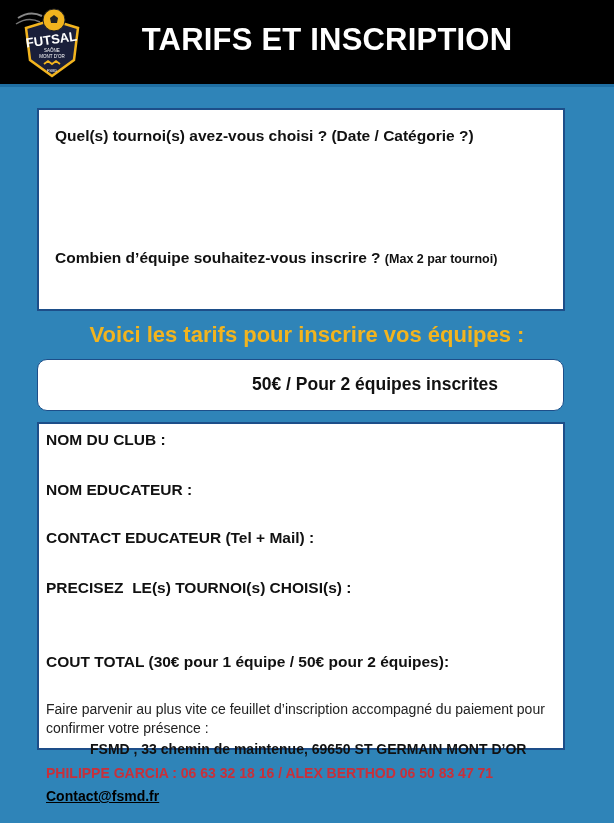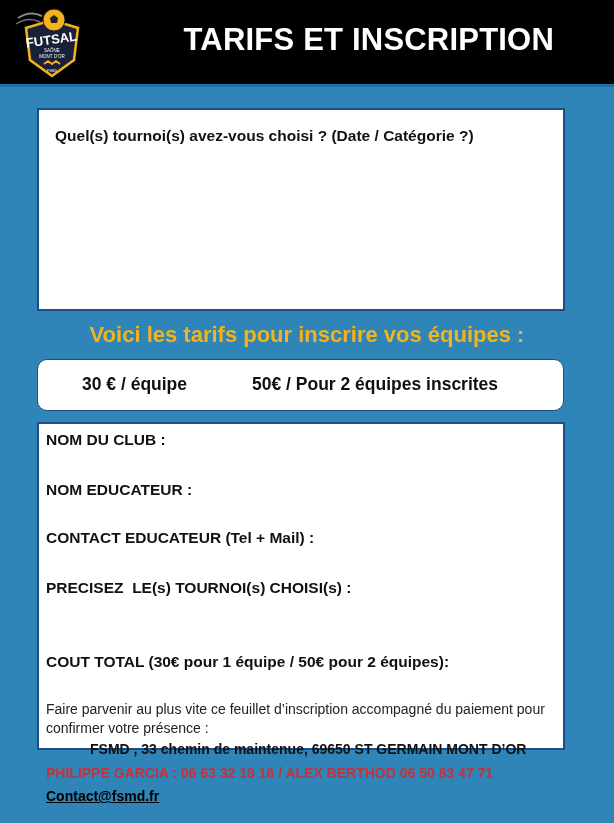--- a/index.html
+++ b/index.html
@@ -22,7 +22,7 @@
   }
   .title {
     position: absolute; left: 100px; right: 0; top: 22px;
-    text-align: right; color: #fff; font-weight: bold;
+    text-align: center; color: #fff; font-weight: bold;
     font-size: 31px; letter-spacing: 0.2px; padding-right: 60px;
   }
   .box {

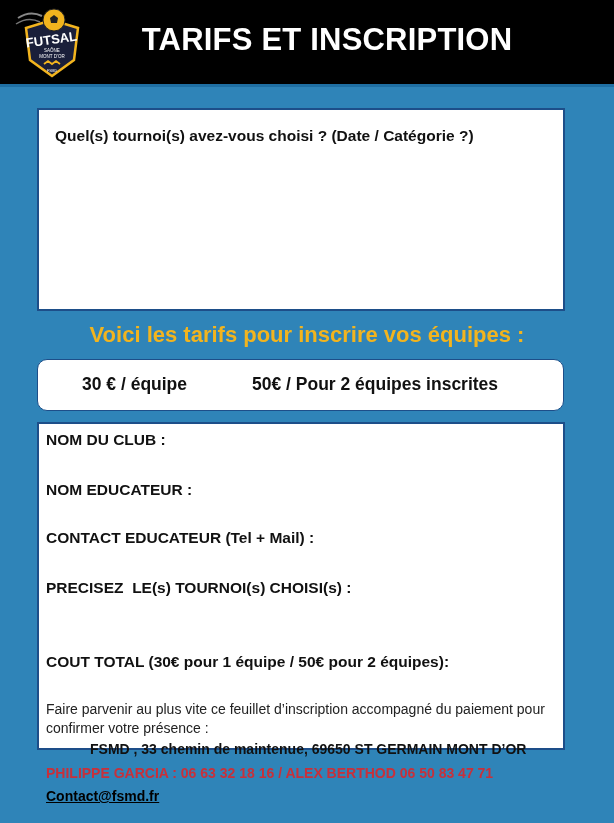--- a/index.html
+++ b/index.html
@@ -79,6 +79,9 @@
 
 <div class="box q-box">
   <div class="q-line q1">Quel(s) tournoi(s) avez-vous choisi ? (Date / Catégorie ?)</div>
+  <div class="q-line q2">
+    <span>Combien d’équipe souhaitez-vous inscrire ? </span><span class="small">(Max 2 par tournoi)</span>
+  </div>
 </div>
 
 <div class="tarif-heading">Voici les tarifs pour inscrire vos équipes :</div>

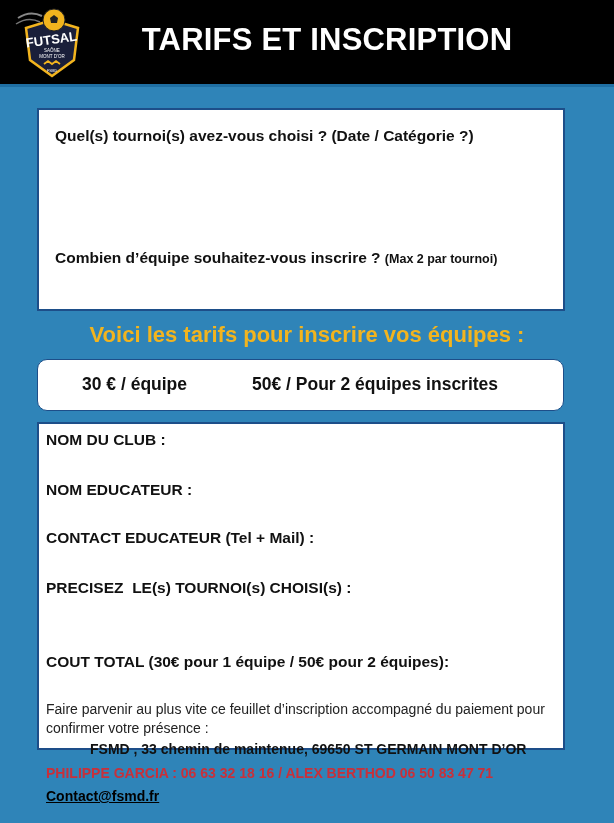--- a/index.html
+++ b/index.html
@@ -87,7 +87,6 @@
 <div class="tarif-heading">Voici les tarifs pour inscrire vos équipes :</div>
 
 <div class="box price-box">
-  <div class="price p1">30 € / équipe</div>
   <div class="price p2">50€ / Pour 2 équipes inscrites</div>
 </div>
 

